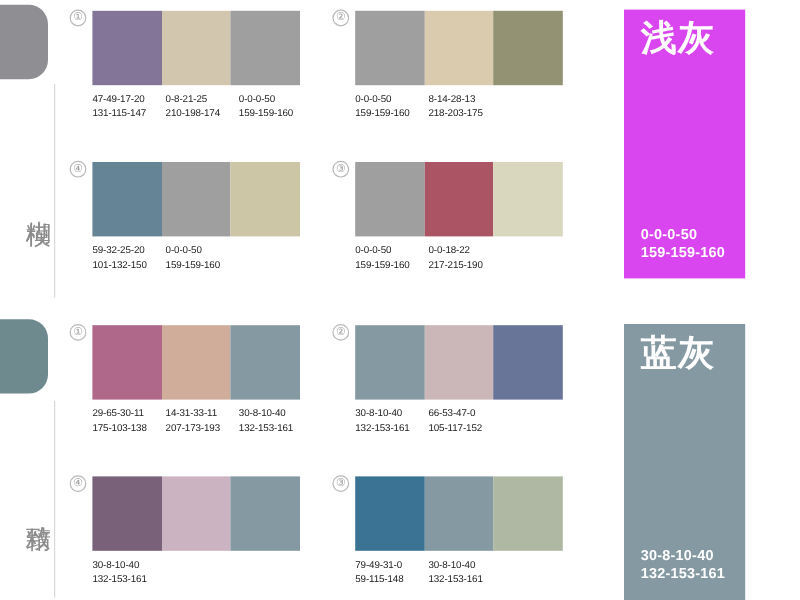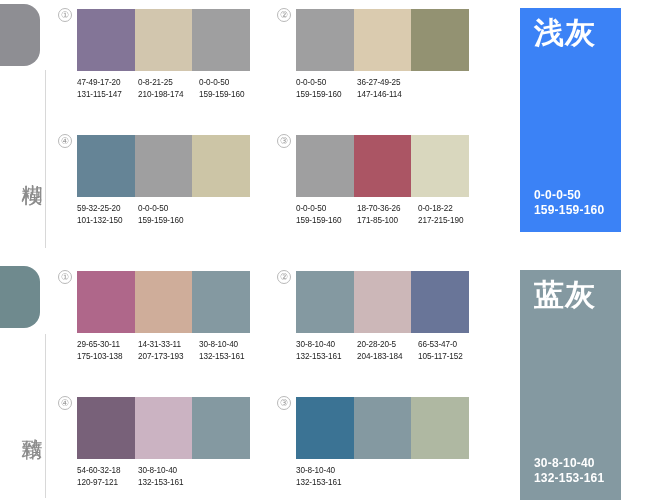--- a/index.html
+++ b/index.html
@@ -175,7 +175,7 @@
       </div>
     </div>
 
-    <div class="big-panel" style="left: 520px; top: 8px; width: 101px; height: 224px; background: #3b82f6;">
+    <div class="big-panel" style="left: 520px; top: 8px; width: 101px; height: 224px; background: #d946ef;">
       <div class="big-title">浅灰</div>
       <div class="big-codes">
         <div class="big-code-line">0-0-0-50</div>

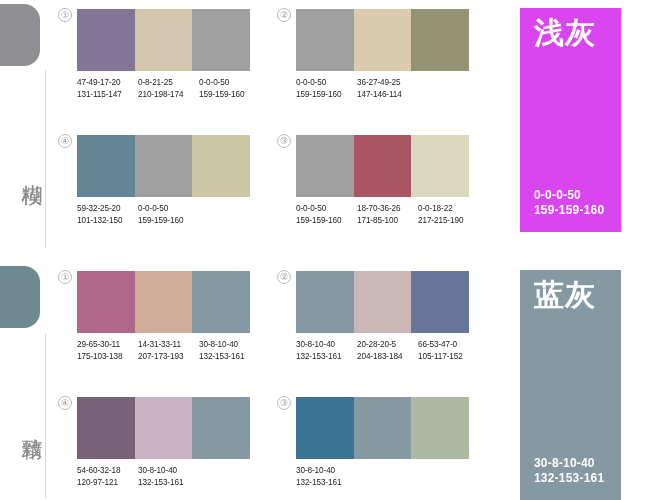--- a/index.html
+++ b/index.html
@@ -127,6 +127,10 @@
           <div class="code-line">159-159-160</div>
         </div>
         <div class="code-cell">
+          <div class="code-line">8-14-28-13</div>
+          <div class="code-line">218-203-175</div>
+        </div>
+        <div class="code-cell">
           <div class="code-line">36-27-49-25</div>
           <div class="code-line">147-146-114</div>
         </div>

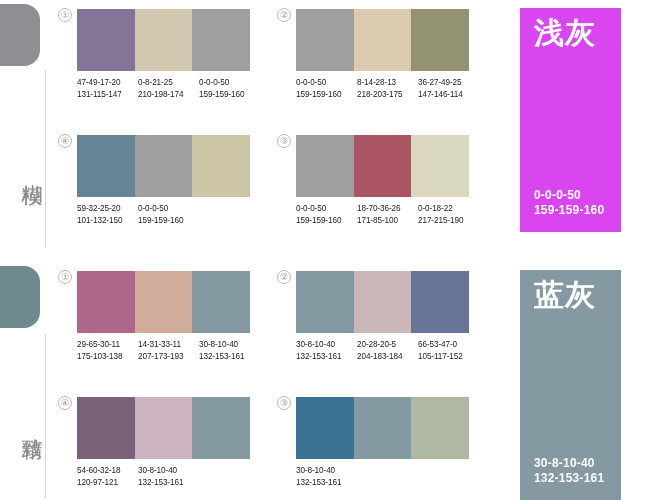--- a/index.html
+++ b/index.html
@@ -130,10 +130,6 @@
           <div class="code-line">8-14-28-13</div>
           <div class="code-line">218-203-175</div>
         </div>
-        <div class="code-cell">
-          <div class="code-line">36-27-49-25</div>
-          <div class="code-line">147-146-114</div>
-        </div>
       </div>
     </div>
 

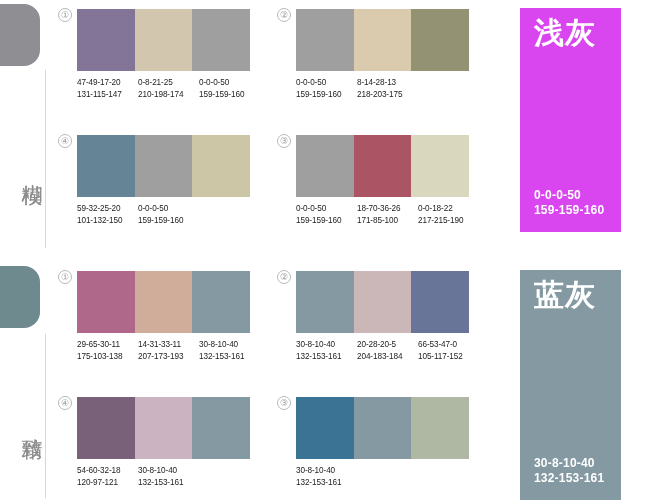--- a/index.html
+++ b/index.html
@@ -165,10 +165,6 @@
           <div class="code-line">159-159-160</div>
         </div>
         <div class="code-cell">
-          <div class="code-line">18-70-36-26</div>
-          <div class="code-line">171-85-100</div>
-        </div>
-        <div class="code-cell">
           <div class="code-line">0-0-18-22</div>
           <div class="code-line">217-215-190</div>
         </div>

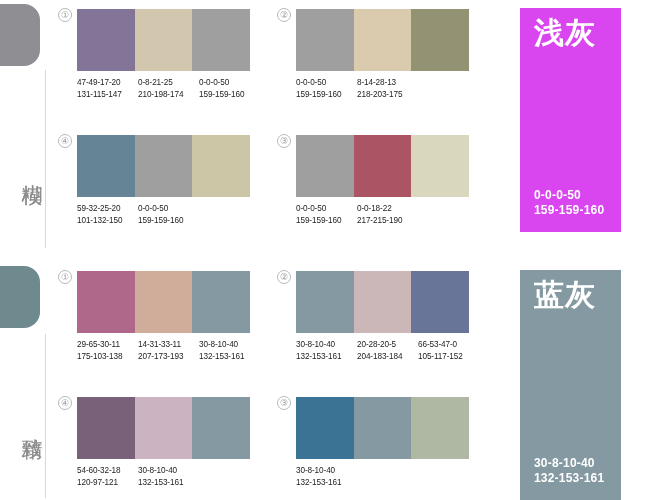--- a/index.html
+++ b/index.html
@@ -224,10 +224,6 @@
           <div class="code-line">132-153-161</div>
         </div>
         <div class="code-cell">
-          <div class="code-line">20-28-20-5</div>
-          <div class="code-line">204-183-184</div>
-        </div>
-        <div class="code-cell">
           <div class="code-line">66-53-47-0</div>
           <div class="code-line">105-117-152</div>
         </div>

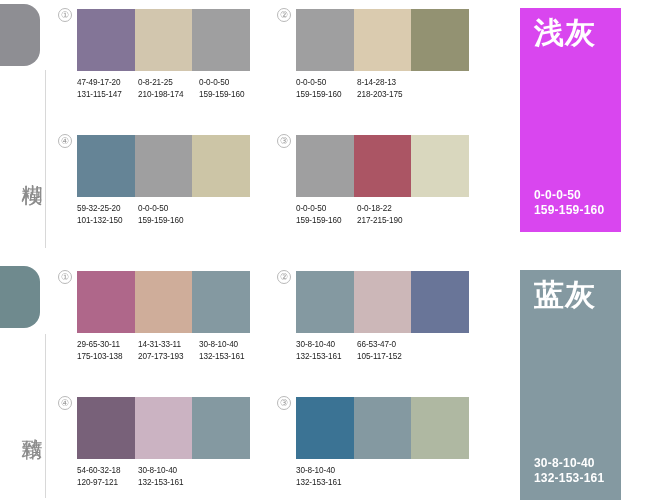--- a/index.html
+++ b/index.html
@@ -239,10 +239,6 @@
       </div>
       <div class="codes">
         <div class="code-cell">
-          <div class="code-line">54-60-32-18</div>
-          <div class="code-line">120-97-121</div>
-        </div>
-        <div class="code-cell">
           <div class="code-line">30-8-10-40</div>
           <div class="code-line">132-153-161</div>
         </div>

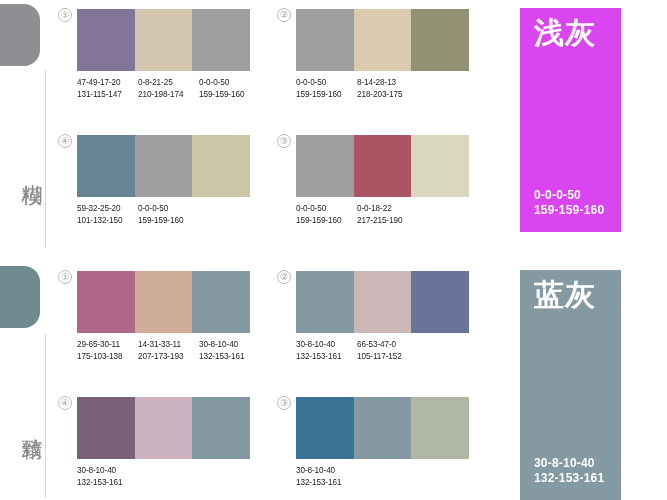--- a/index.html
+++ b/index.html
@@ -254,6 +254,10 @@
       </div>
       <div class="codes">
         <div class="code-cell">
+          <div class="code-line">79-49-31-0</div>
+          <div class="code-line">59-115-148</div>
+        </div>
+        <div class="code-cell">
           <div class="code-line">30-8-10-40</div>
           <div class="code-line">132-153-161</div>
         </div>

